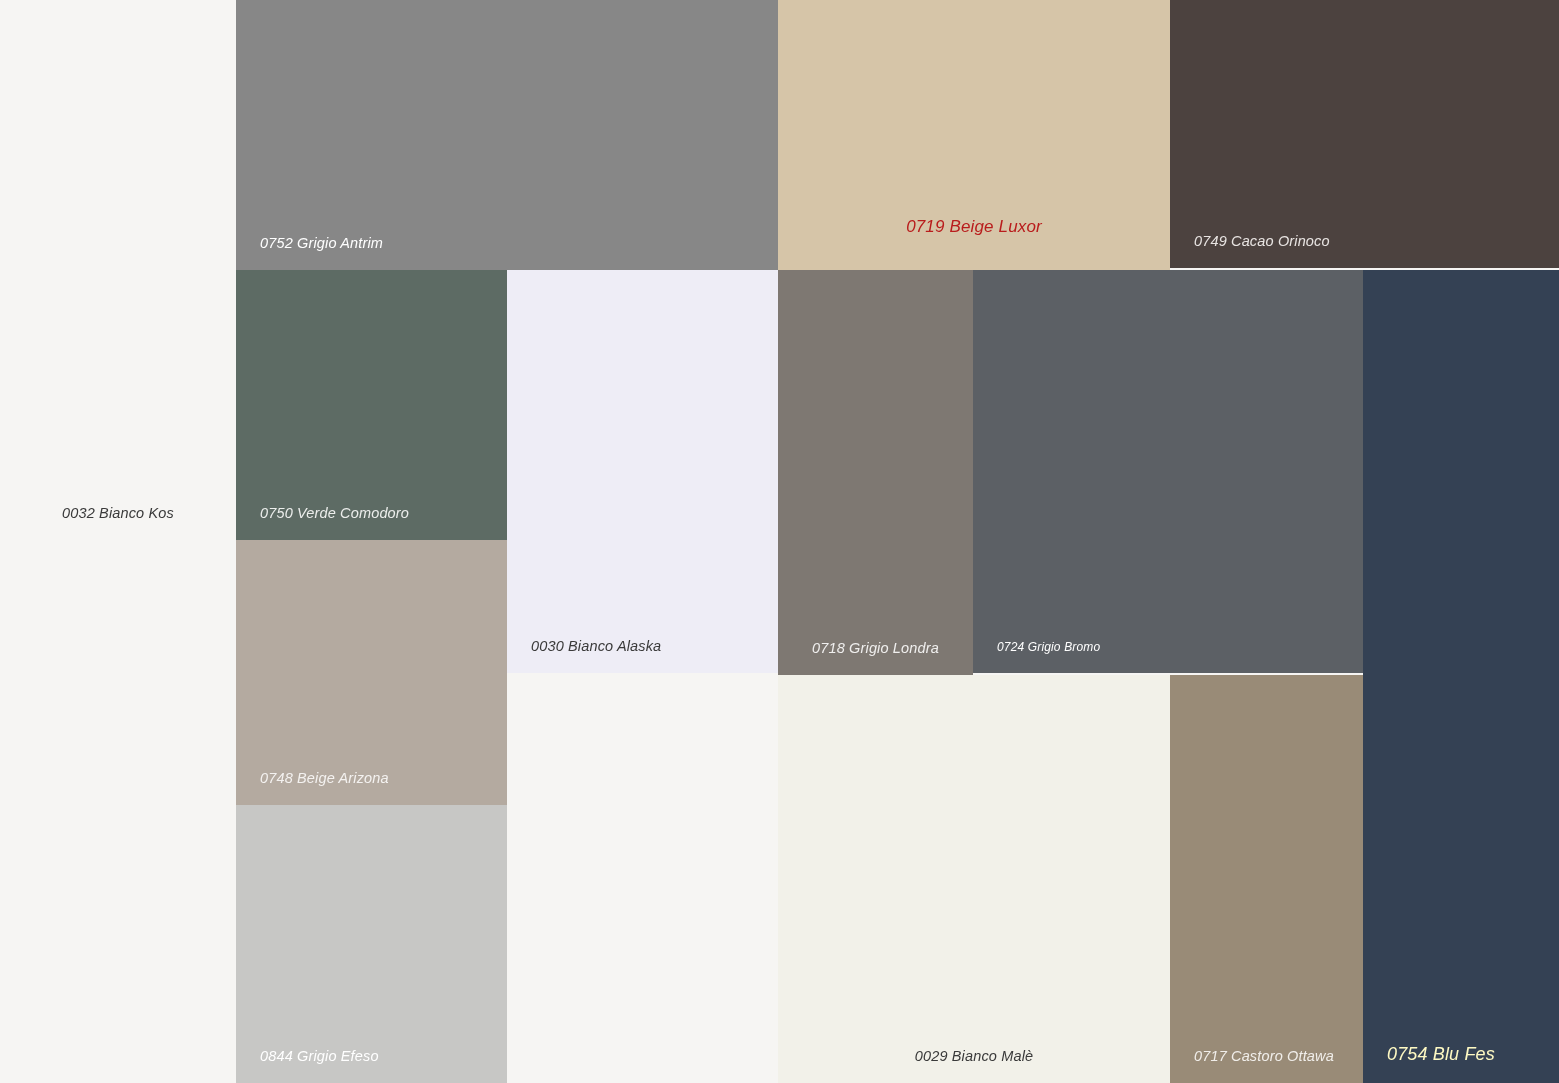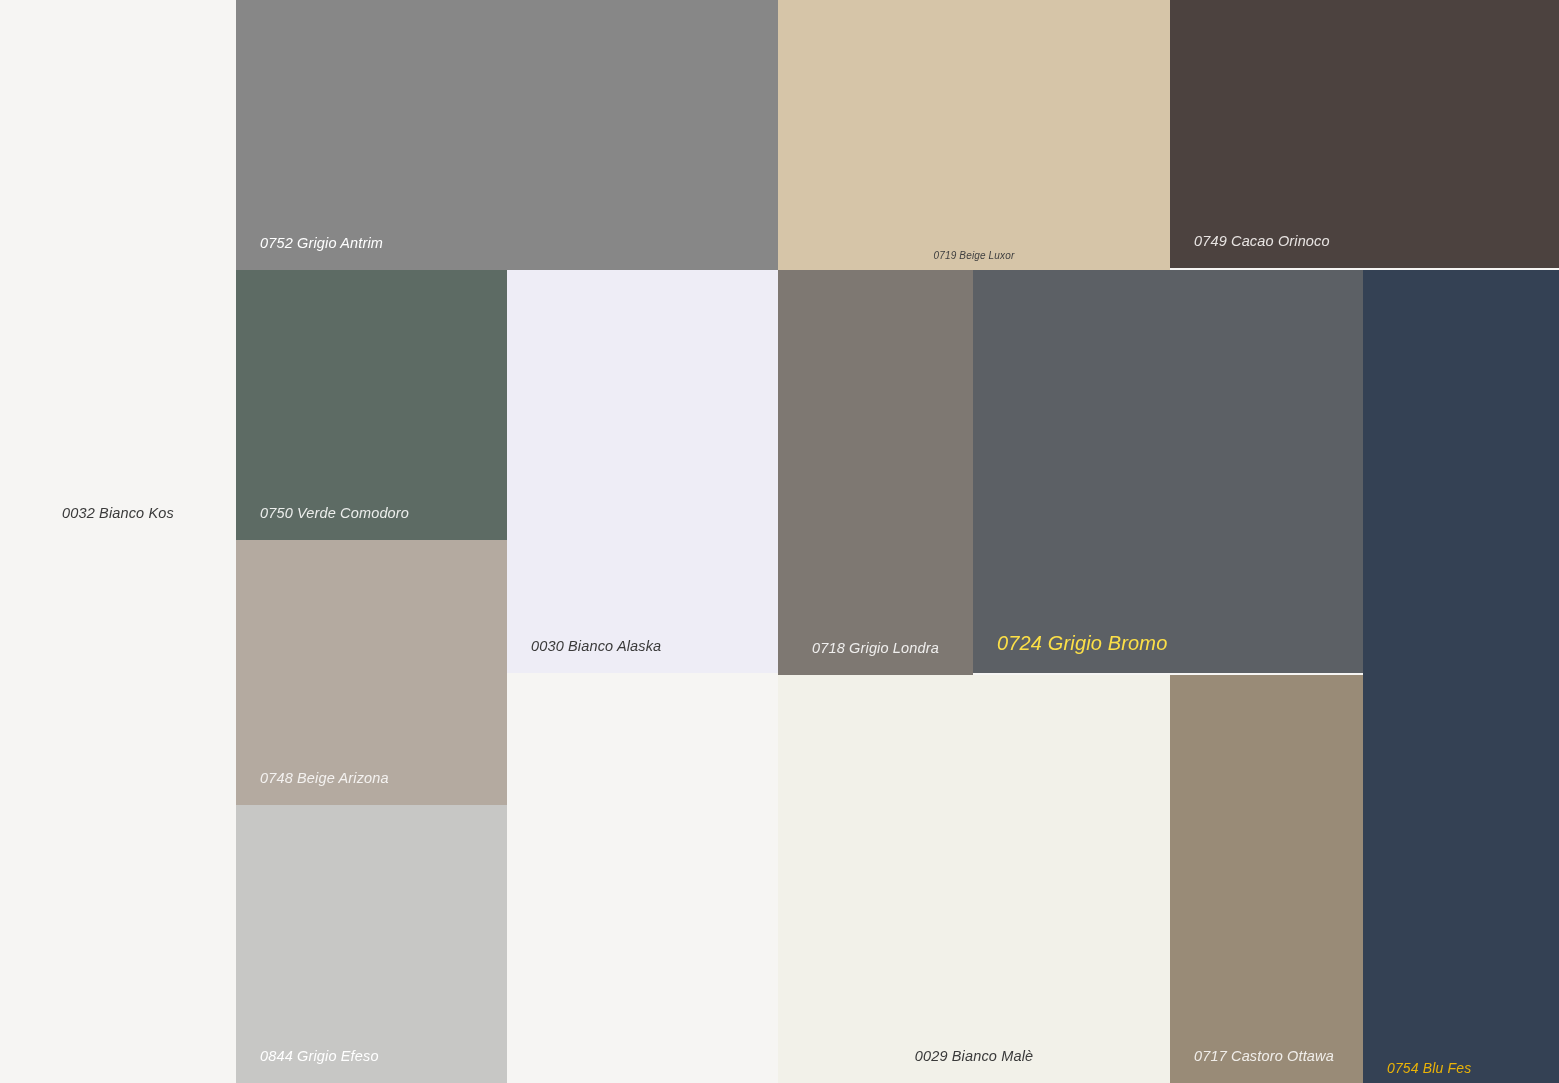--- a/index.html
+++ b/index.html
@@ -49,7 +49,7 @@
       <span class="swatch-label" style="color: rgb(255, 255, 255); font-size: 14.5px; bottom: 20px;">0752 Grigio Antrim</span>
     </div>
     <div class="swatch center-label" style="left: 778px; top: 0px; width: 392px; height: 270px; background: rgb(214, 197, 168);">
-      <span class="swatch-label" style="color: #404040; font-size: 10px; bottom: 9px;">0719 Beige Luxor</span>
+      <span class="swatch-label" style="color: #b91c1c; font-size: 17px; bottom: 35px;">0719 Beige Luxor</span>
     </div>
     <div class="swatch" style="left: 1170px; top: 0px; width: 389px; height: 268px; background: rgb(76, 66, 63);">
       <span class="swatch-label" style="color: rgb(232, 228, 226); font-size: 14.5px; bottom: 20px;">0749 Cacao Orinoco</span>

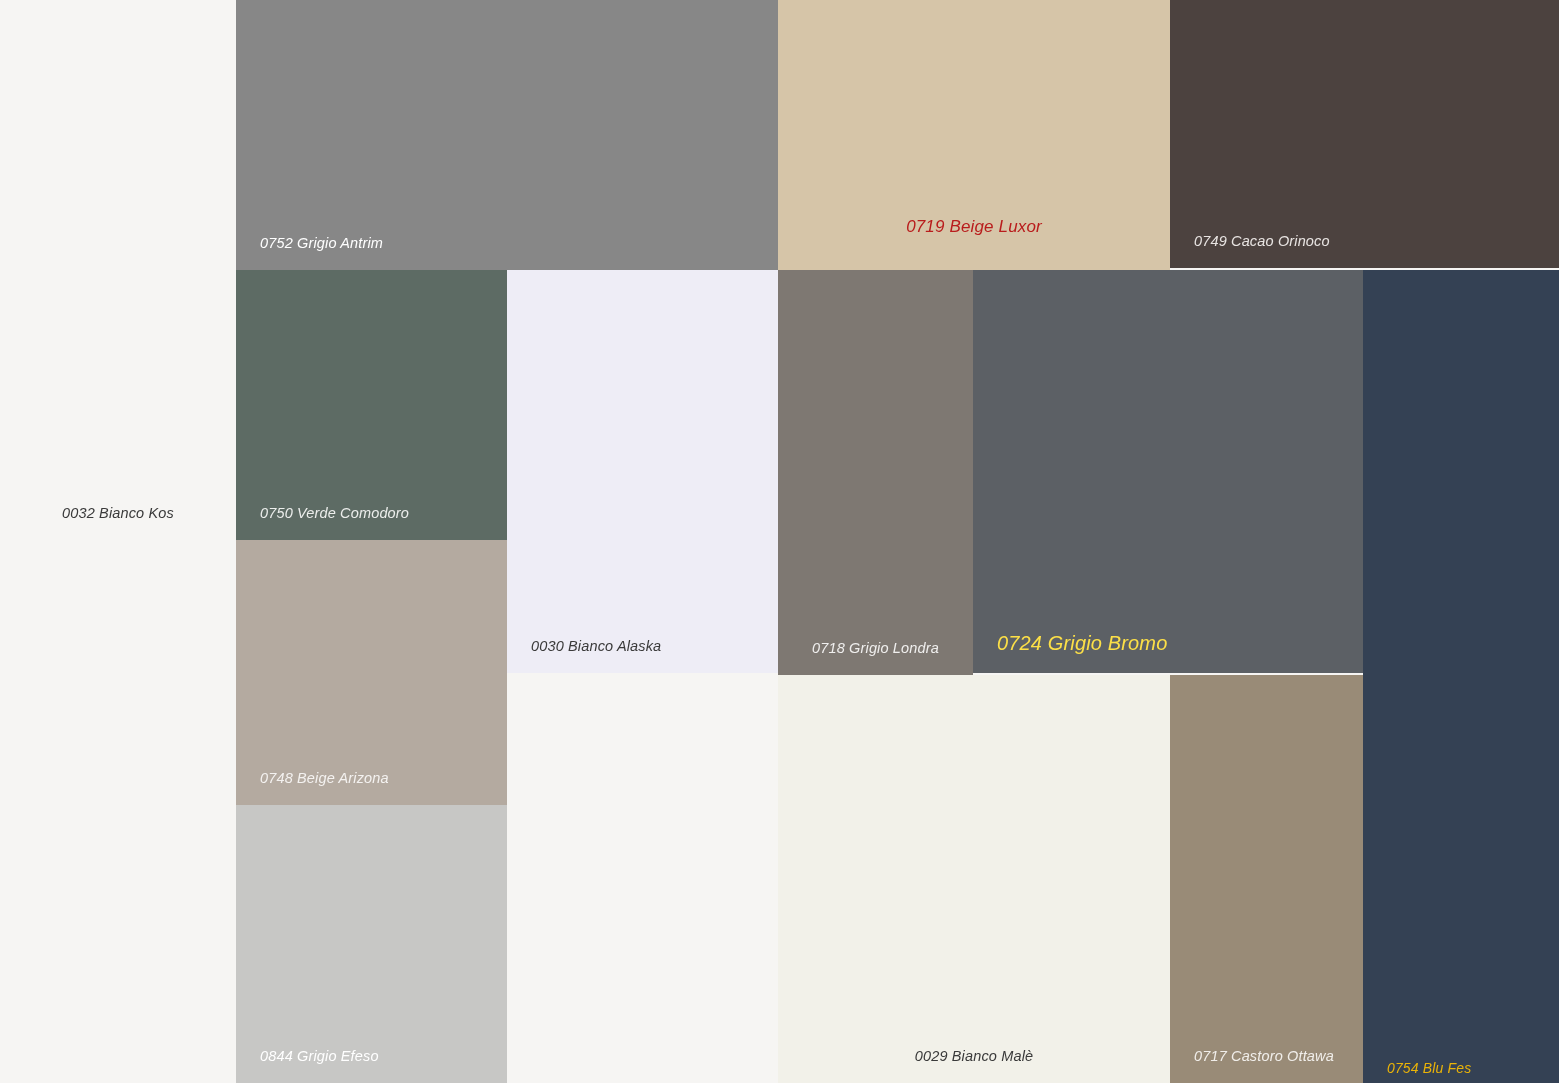--- a/index.html
+++ b/index.html
@@ -64,7 +64,7 @@
       <span class="swatch-label" style="color: rgb(240, 239, 238); font-size: 14.5px; bottom: 20px;">0718 Grigio Londra</span>
     </div>
     <div class="swatch" style="left: 973px; top: 270px; width: 390px; height: 403px; background: rgb(92, 96, 101);">
-      <span class="swatch-label" style="color: #fde047; font-size: 20px; bottom: 20px;">0724 Grigio Bromo</span>
+      <span class="swatch-label" style="color: #ffffff; font-size: 12px; bottom: 20px;">0724 Grigio Bromo</span>
     </div>
     <div class="swatch" style="left: 1363px; top: 270px; width: 196px; height: 813px; background: rgb(52, 65, 84);">
       <span class="swatch-label" style="color: #eab308; font-size: 14px; bottom: 8px;">0754 Blu Fes</span>

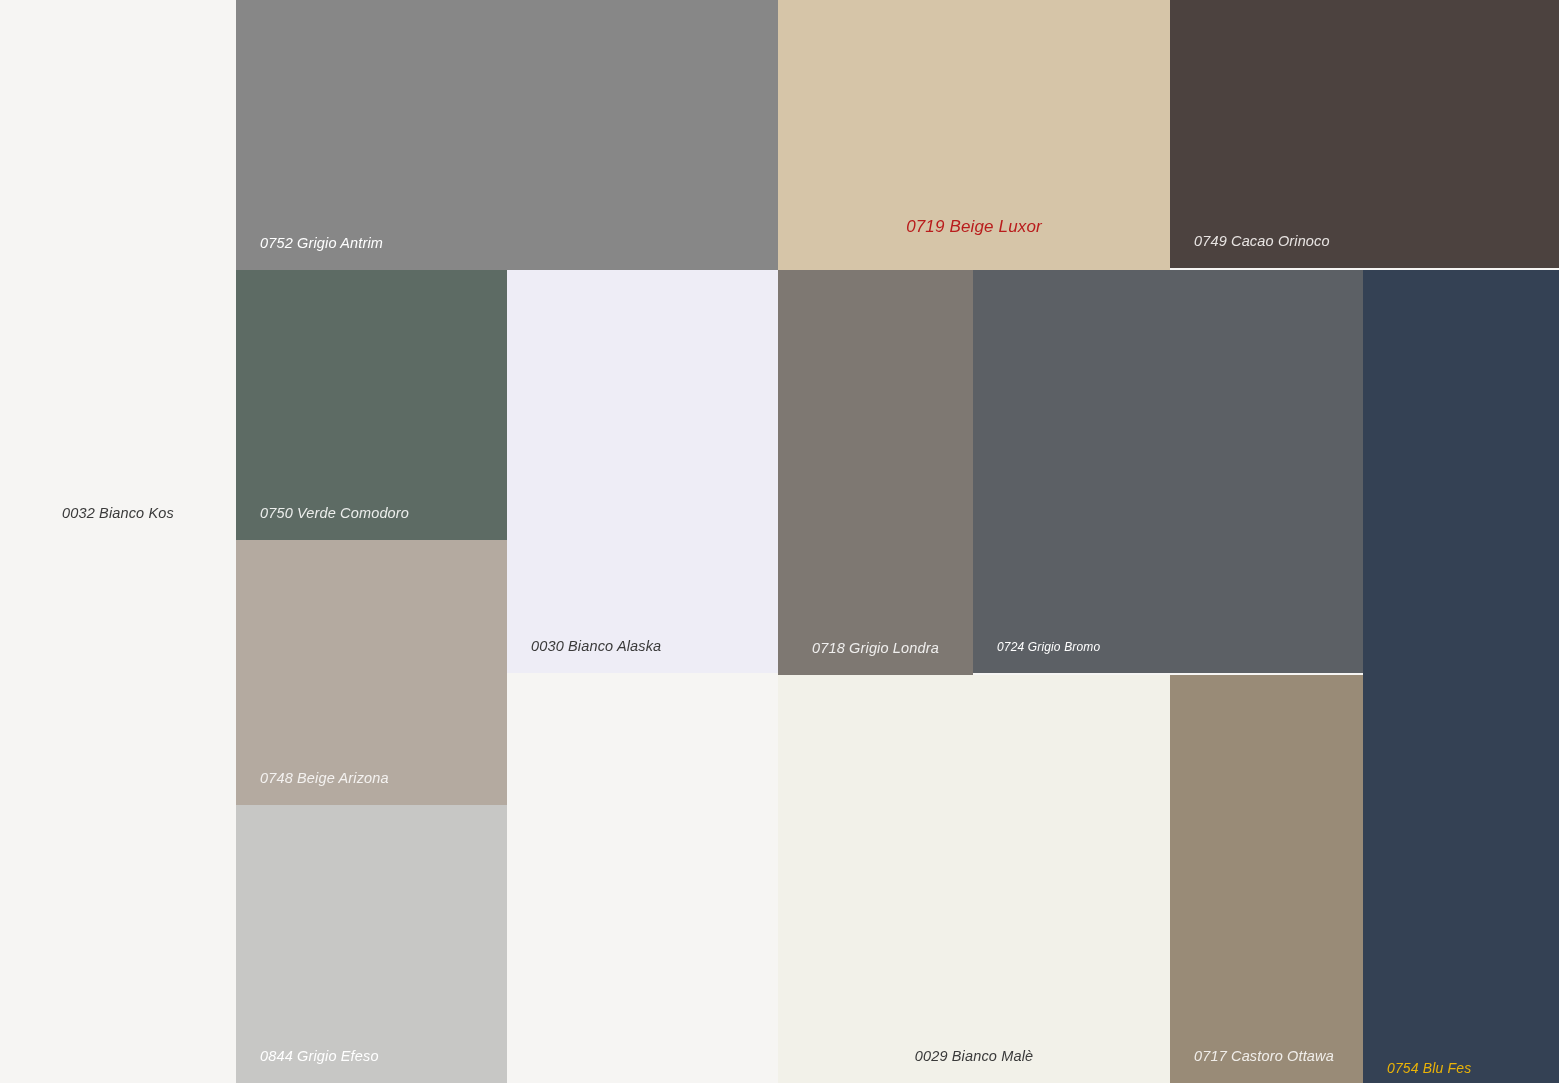--- a/index.html
+++ b/index.html
@@ -67,7 +67,7 @@
       <span class="swatch-label" style="color: #ffffff; font-size: 12px; bottom: 20px;">0724 Grigio Bromo</span>
     </div>
     <div class="swatch" style="left: 1363px; top: 270px; width: 196px; height: 813px; background: rgb(52, 65, 84);">
-      <span class="swatch-label" style="color: #eab308; font-size: 14px; bottom: 8px;">0754 Blu Fes</span>
+      <span class="swatch-label" style="color: #fef9c3; font-size: 18px; bottom: 20px;">0754 Blu Fes</span>
     </div>
     <div class="swatch" style="left: 236px; top: 540px; width: 271px; height: 265px; background: rgb(180, 170, 160);">
       <span class="swatch-label" style="color: rgb(244, 242, 240); font-size: 14.5px; bottom: 20px;">0748 Beige Arizona</span>

